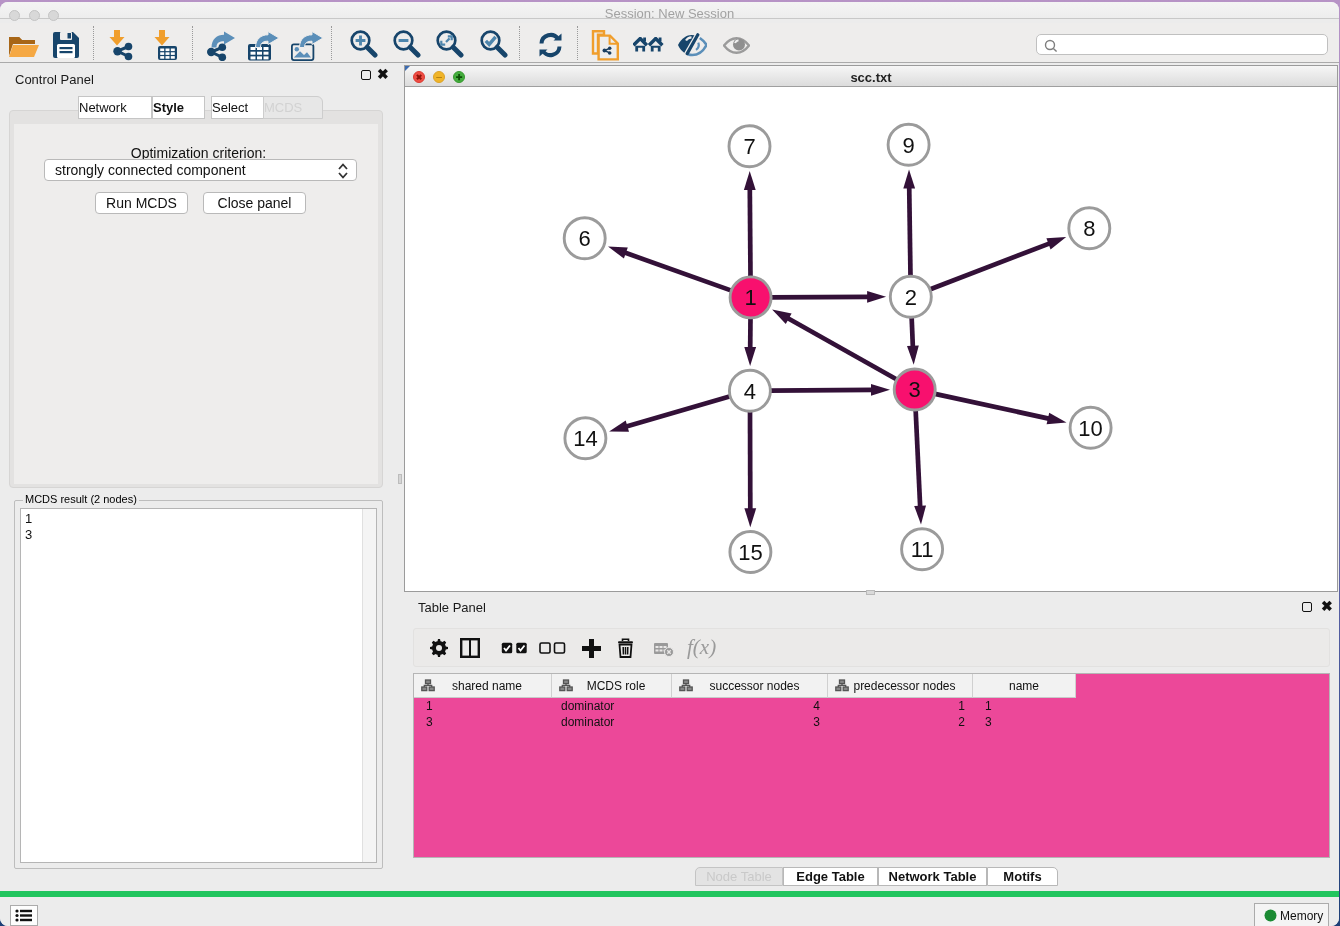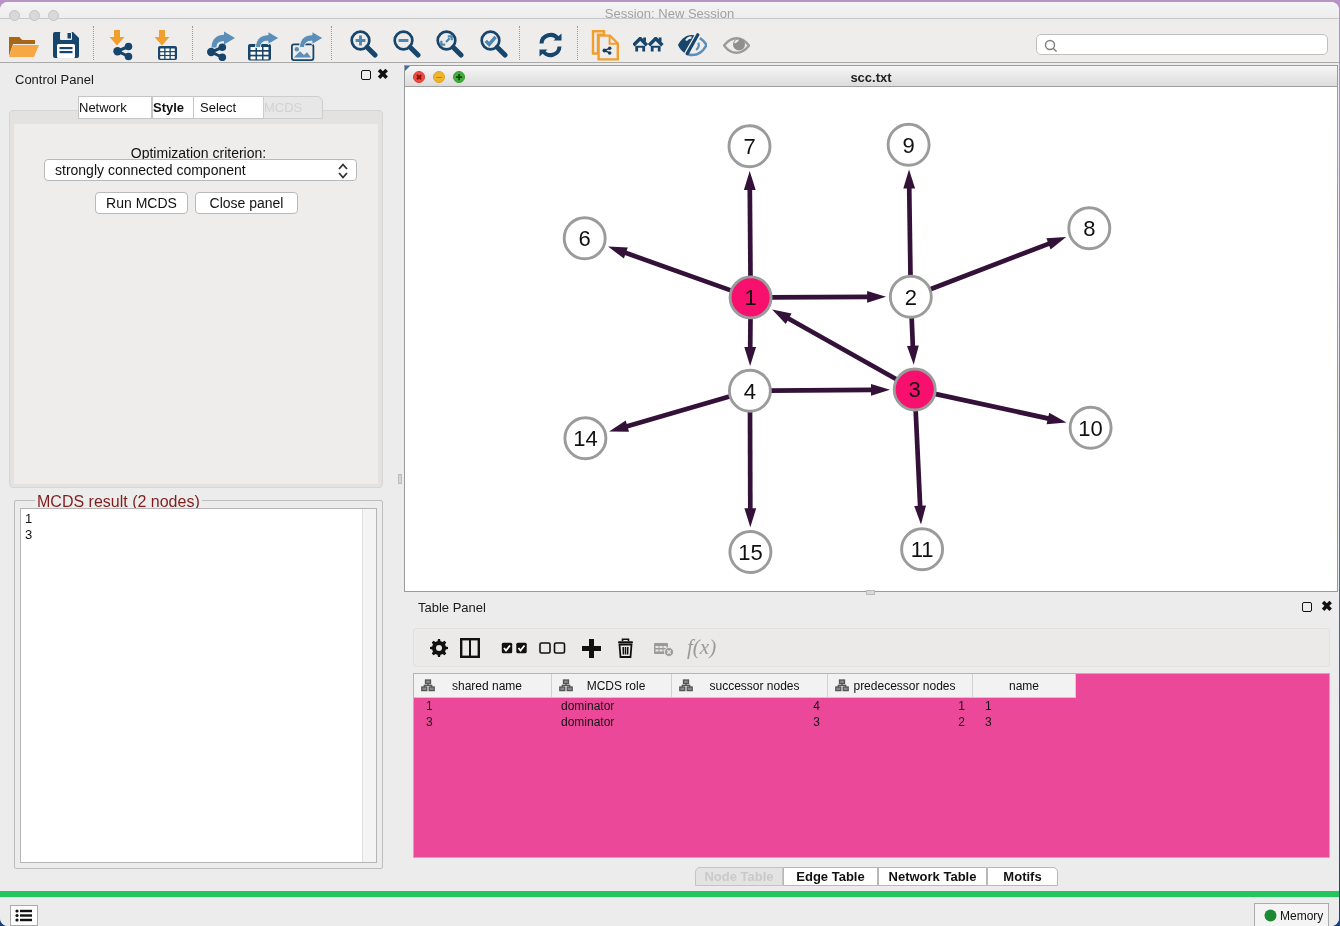--- a/index.html
+++ b/index.html
@@ -268,7 +268,7 @@
     <div class="pclose" style="left:377px;">✖</div>
     <div class="tab" style="left:78px; width:74px;">Network</div>
     <div class="tab" style="left:152px; width:53px;font-weight:bold;">Style</div>
-    <div class="tab" style="left:193px; width:80px;padding-left:6px;">Select</div>
+    <div class="tab" style="left:211px; width:80px;">Select</div>
     <div class="tab" id="tabmcds" style="left:263px; width:60px;">MCDS</div>
     <div id="cpbox">
         <div id="cpinner"></div>

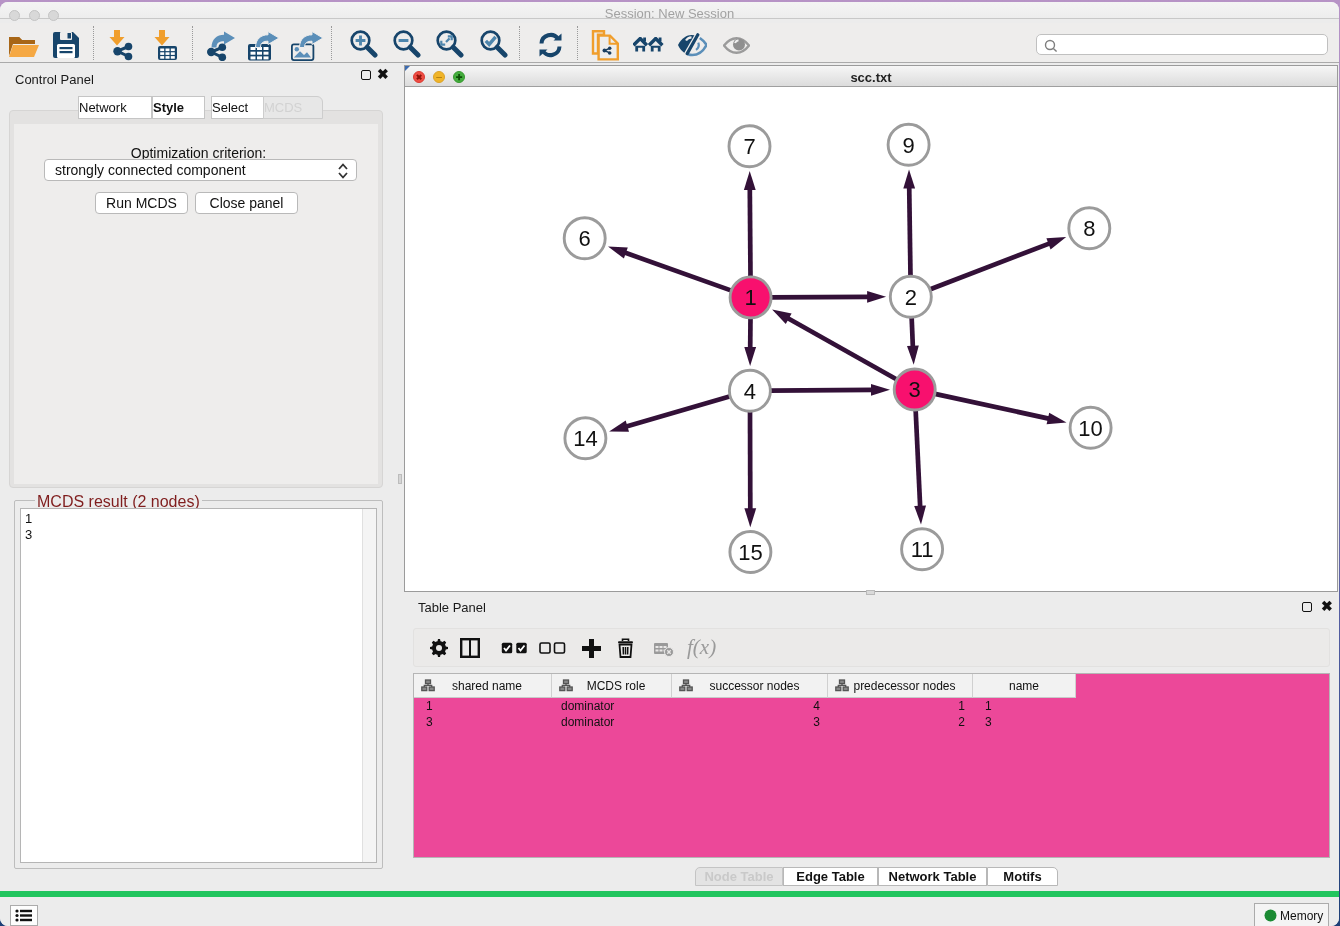--- a/index.html
+++ b/index.html
@@ -282,7 +282,7 @@
       </svg>
     </div>
     <div class="btn" style="left:95px; width:93px;">Run MCDS</div>
-    <div class="btn" style="left:195px; width:103px;">Close panel</div>
+    <div class="btn" style="left:203px; width:103px;">Close panel</div>
     <div id="mcdsfs">
       <div id="mcdsleg">MCDS result (2 nodes)</div>
       <div id="mcdstxt">1<br>3<div id="mcdssb"></div></div>

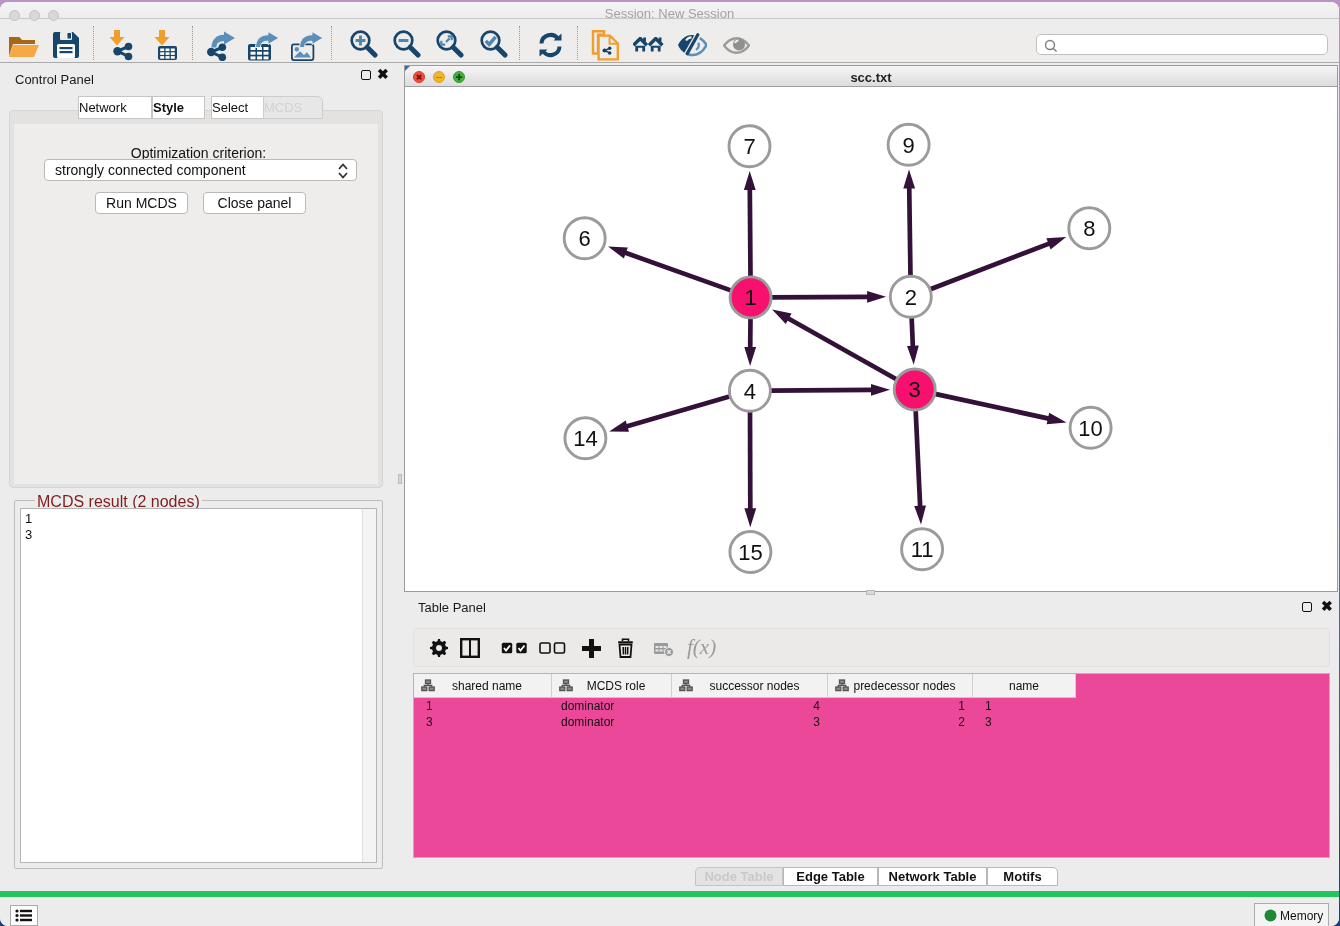--- a/index.html
+++ b/index.html
@@ -49,7 +49,7 @@
 #mcdsfs { position:absolute; left:14px; top:437px; width:369px; height:369px;
   border:1px solid #bdbdbd; border-radius:2px; }
 #mcdsleg { position:absolute; left:8px; top:-8px; background:#ececec; padding:0 2px;
-  font-size:16px; color:#7f1d1d;margin-left:12px; }
+  font-size:11px; color:#000000; }
 #mcdstxt { position:absolute; left:5px; top:7px; right:5px; bottom:5px; background:#fff;
   border:1px solid #b5b5b5; font-size:13px; color:#111; padding:2px 0 0 4px; line-height:16px; }
 #mcdssb { position:absolute; right:0px; top:0px; width:14px; height:100%; background:#f4f4f4; border-left:1px solid #e0e0e0; }

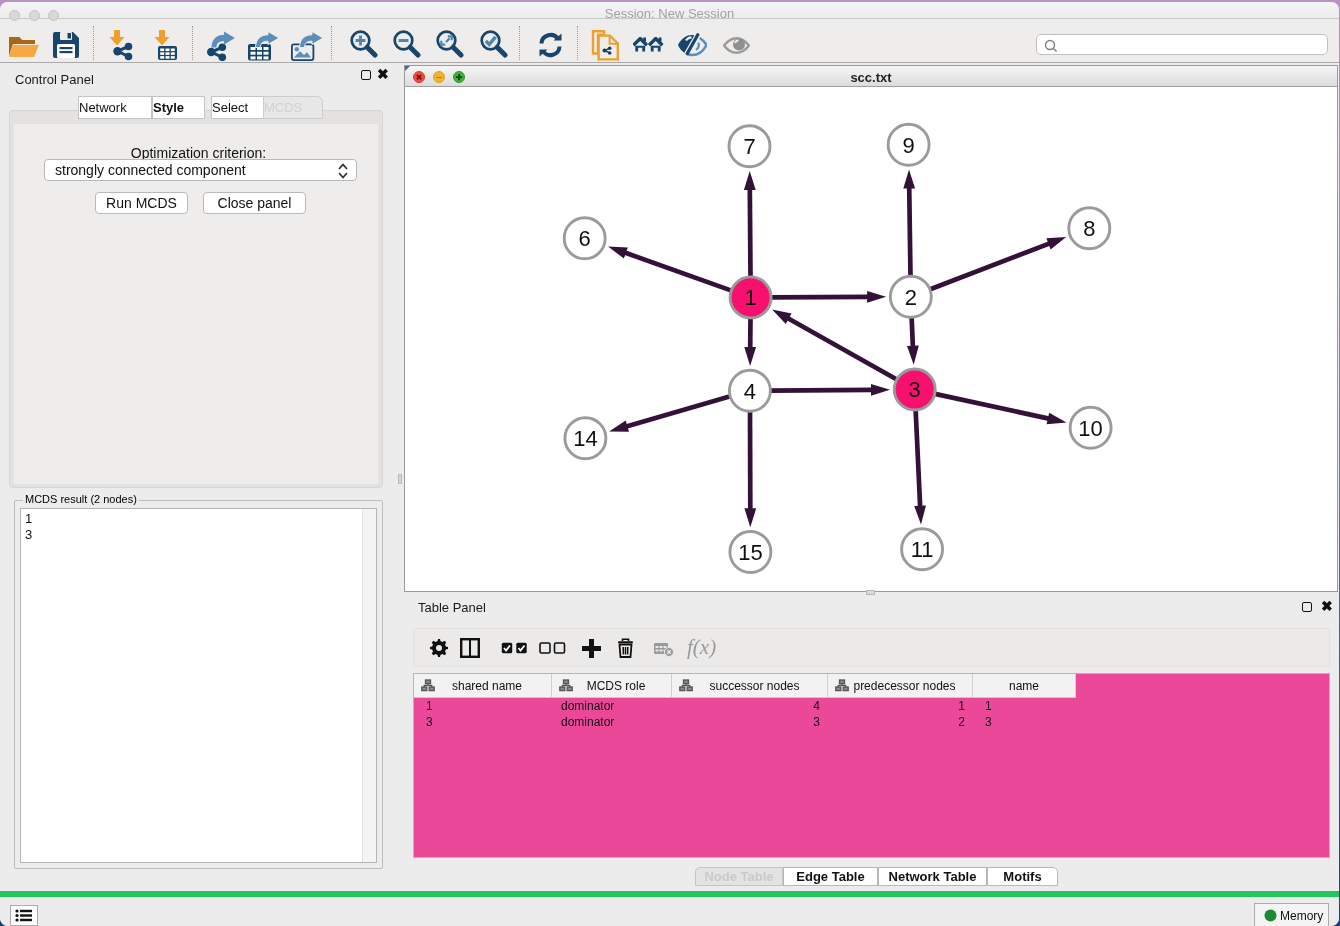--- a/index.html
+++ b/index.html
@@ -75,7 +75,7 @@
 .trow { position:absolute; font-size:12px; color:#111; height:16px; line-height:16px; }
 .btab { position:absolute; z-index:3; top:272px; height:19px; border:1px solid #b8b8b8; background:#fff;
   font-size:13px; font-weight:bold; color:#111; text-align:center; line-height:18px; }
-#btabsel { background:#e3e3e3 !important; color:#c9c9c9 !important; border-color:#c4c4c4 !important; font-weight:bold; }
+#btabsel { background:#e3e3e3 !important; color:#c9c9c9 !important; border-color:#c4c4c4 !important; font-weight:normal; }
 
 #statusbar { position:absolute; left:0; top:889px; width:1339px; height:35px;
   background:#ececec; border-top:6px solid #22c55e; }

